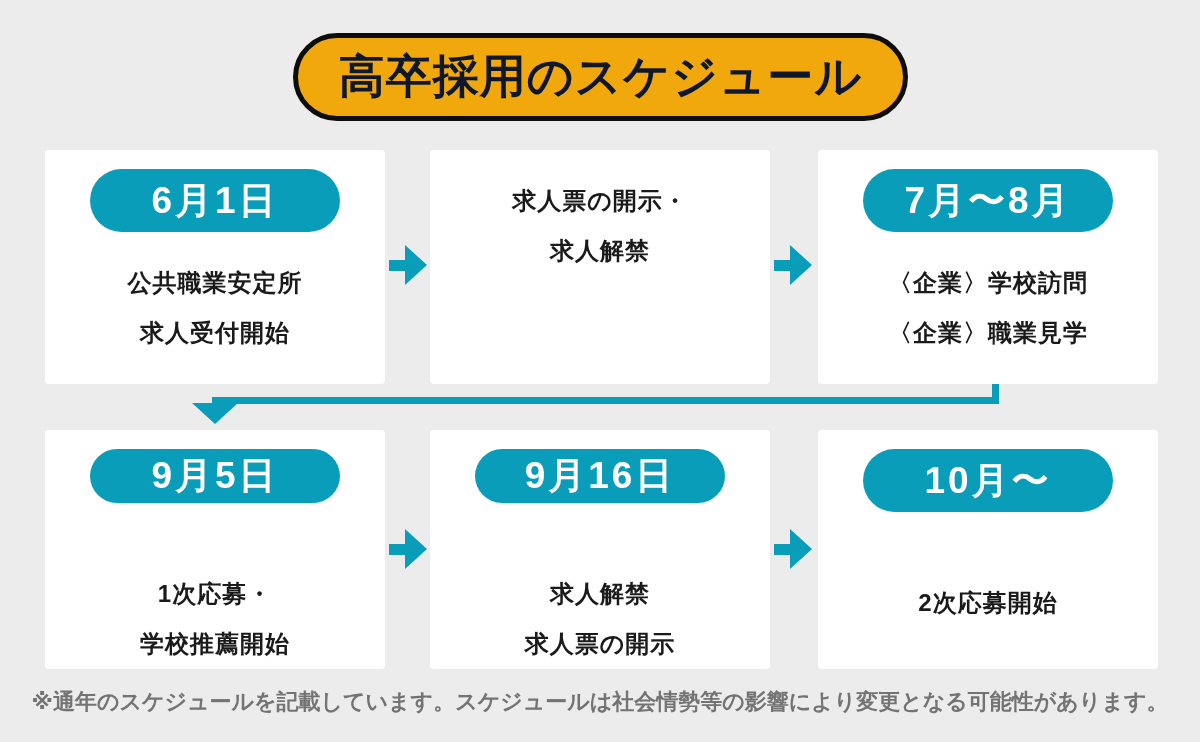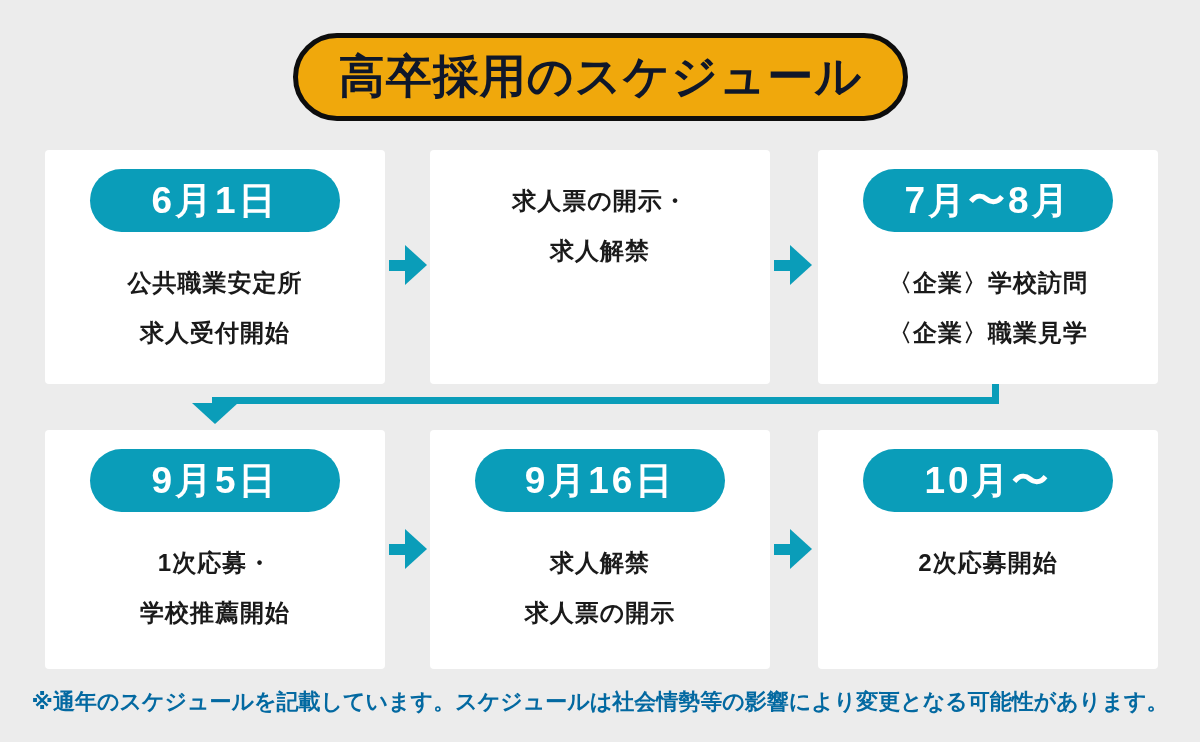--- a/index.html
+++ b/index.html
@@ -47,7 +47,7 @@
     align-items: center;
   }
   .card.row1 { top: 150px; height: 234px; }
-  .card.row2 { top: 430px; height: 239px; }
+  .card.row2 { top: 430px; height: 239px; gap: 40px; }
   .card.col1 { left: 45px; }
   .card.col2 { left: 430px; }
   .card.col3 { left: 818px; }

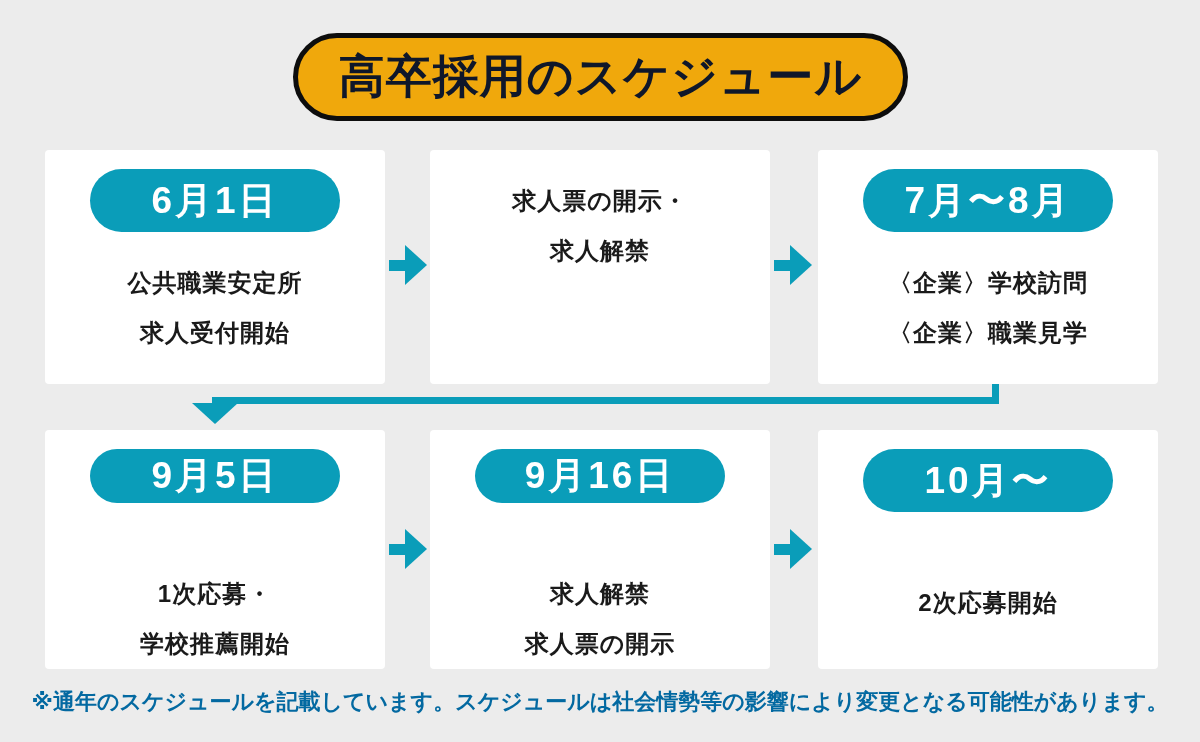--- a/index.html
+++ b/index.html
@@ -138,7 +138,7 @@
     text-align: center;
     font-size: 22px;
     font-weight: 600;
-    color: #0369a1;
+    color: #737373;
     letter-spacing: 0px;
     white-space: nowrap;
   }

